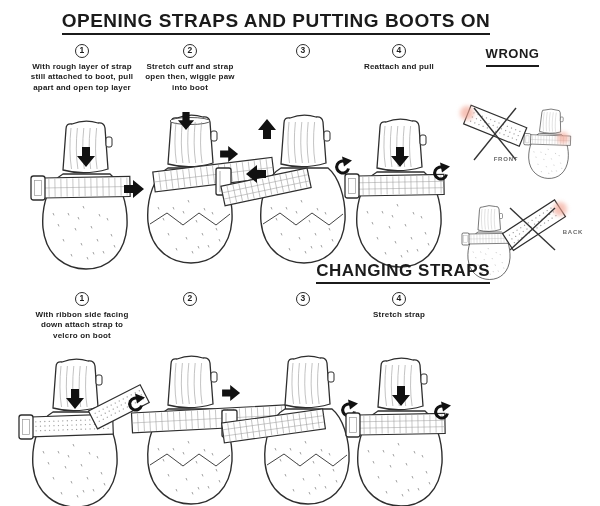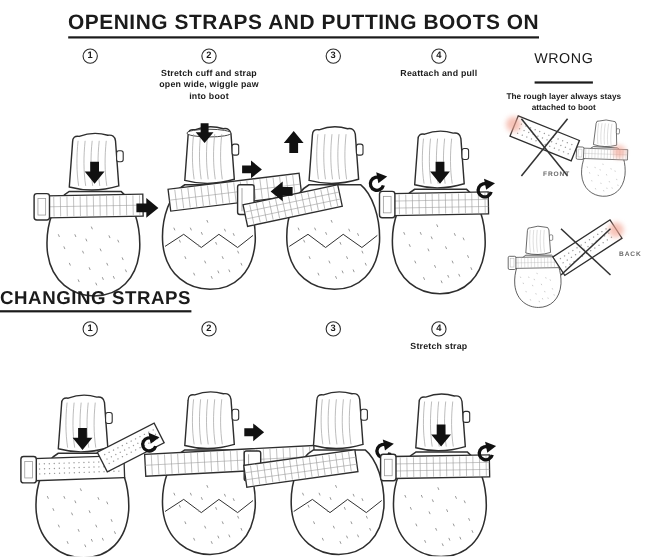--- a/index.html
+++ b/index.html
@@ -30,8 +30,8 @@
   .step .txt { display:block; }
   .wrong-panel { position:absolute; left:455px; top:44px; width:115px; text-align:center; }
   .wrong-panel .wtitle {
-    display:inline-block; font-size:13px; font-weight:normal; letter-spacing:.5px;
-    border-bottom:2px solid #1b1b1b; padding-bottom:14px; margin-bottom:7px;
+    display:inline-block; font-size:13px; font-weight:bold; letter-spacing:.5px;
+    border-bottom:2px solid #1b1b1b; padding-bottom:4px; margin-bottom:7px;
   }
   .wrong-panel .wtext { font-size:7.5px; font-weight:bold; line-height:1.35; }
   .illus { position:absolute; }

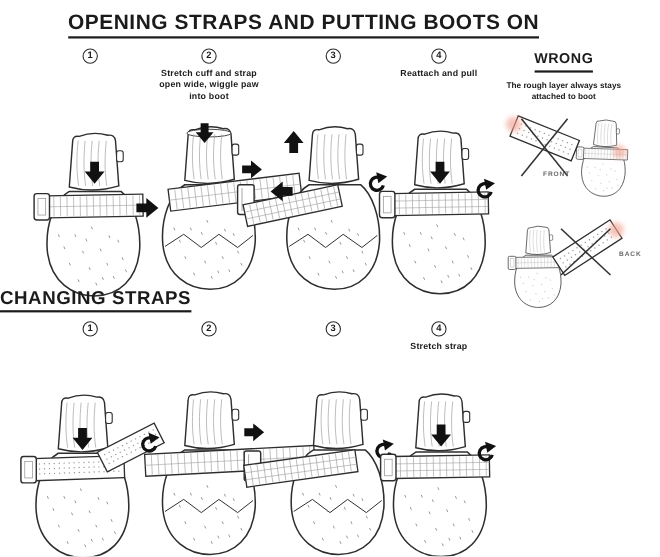--- a/index.html
+++ b/index.html
@@ -60,6 +60,7 @@
 
   <div class="step" style="left:30px; top:44px; width:104px;">
     <span class="num">1</span>
+    <span class="txt">With rough layer of strap still attached to boot, pull apart and open top layer</span>
   </div>
   <div class="step" style="left:138px; top:44px; width:104px;">
     <span class="num">2</span>

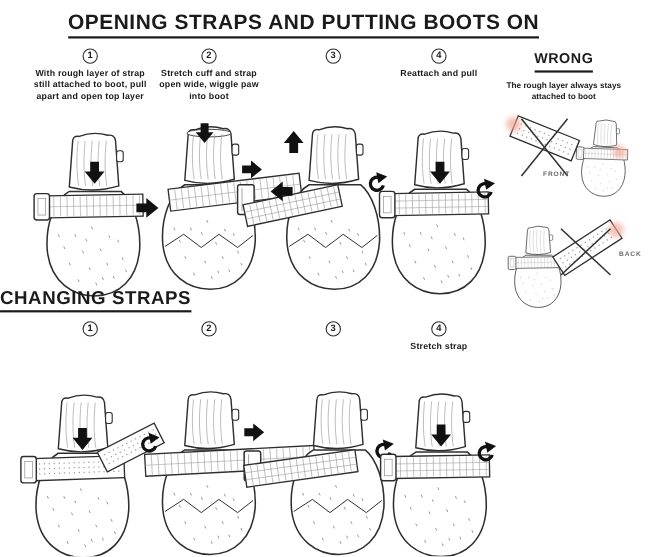--- a/index.html
+++ b/index.html
@@ -64,7 +64,7 @@
   </div>
   <div class="step" style="left:138px; top:44px; width:104px;">
     <span class="num">2</span>
-    <span class="txt">Stretch cuff and strap open wide, wiggle paw into boot</span>
+    <span class="txt">Stretch cuff and strap open then, wiggle paw into boot</span>
   </div>
   <div class="step" style="left:250px; top:44px; width:106px;">
     <span class="num">3</span>

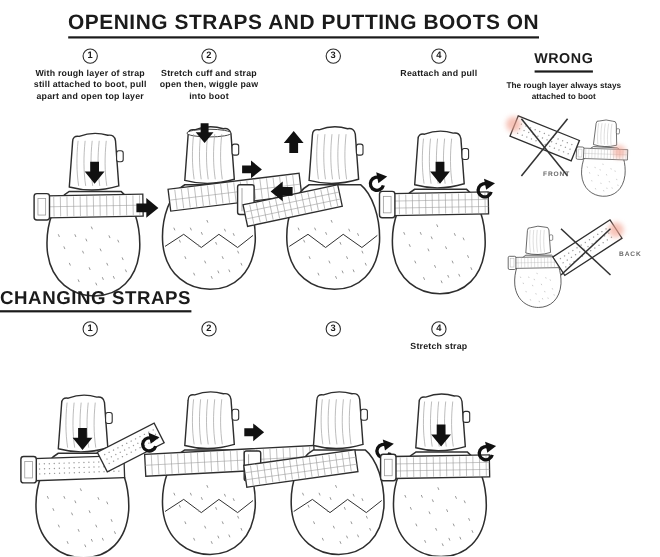--- a/index.html
+++ b/index.html
@@ -76,7 +76,6 @@
 
   <div class="wrong-panel">
     <span class="wtitle">WRONG</span>
-    <div class="wtext">The rough layer always stays attached to boot</div>
   </div>
 
   <div class="illus" style="left:23px; top:118px;">

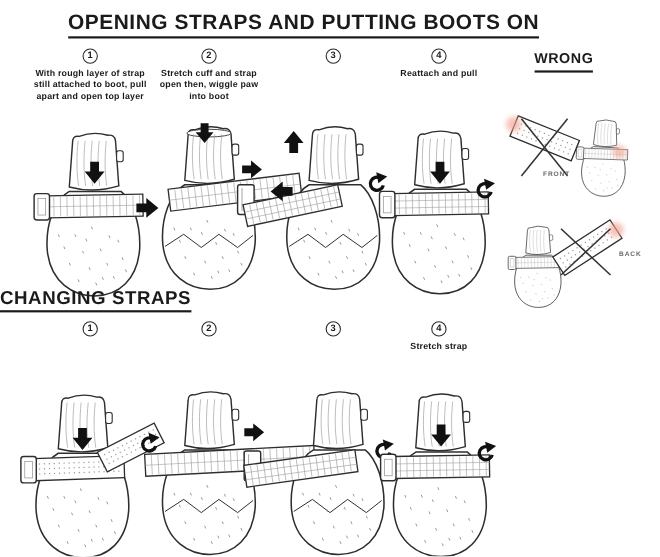--- a/index.html
+++ b/index.html
@@ -16,7 +16,7 @@
     border-bottom:2.5px solid #1b1b1b; padding-bottom:1px;
   }
   .main-title span { font-size:19px; }
-  .sub-title { position:absolute; top:261px; left:0; width:490px; text-align:left; }
+  .sub-title { position:absolute; top:261px; left:0; width:490px; text-align:right; }
   .sub-title span { font-size:17px; border-bottom-width:2px; }
   .step {
     position:absolute; text-align:center; font-size:8px; font-weight:bold;

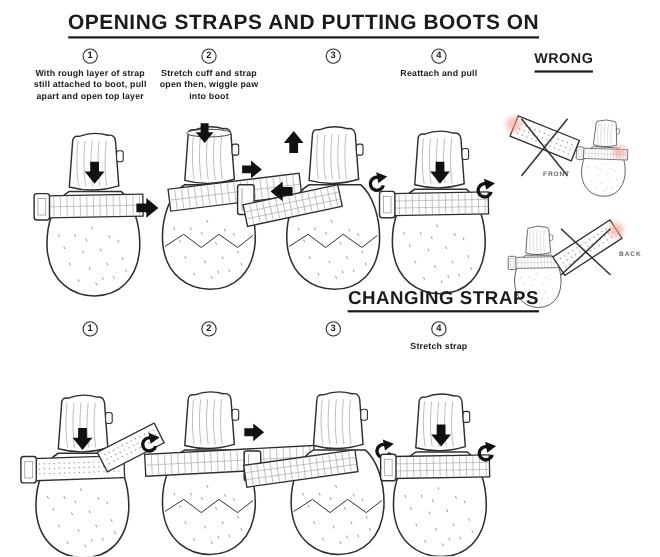--- a/index.html
+++ b/index.html
@@ -561,6 +561,7 @@
 
   <div class="step" style="left:30px; top:292px; width:104px;">
     <span class="num">1</span>
+    <span class="txt">With ribbon side facing down attach strap to velcro on boot</span>
   </div>
   <div class="step" style="left:138px; top:292px; width:104px;">
     <span class="num">2</span>

